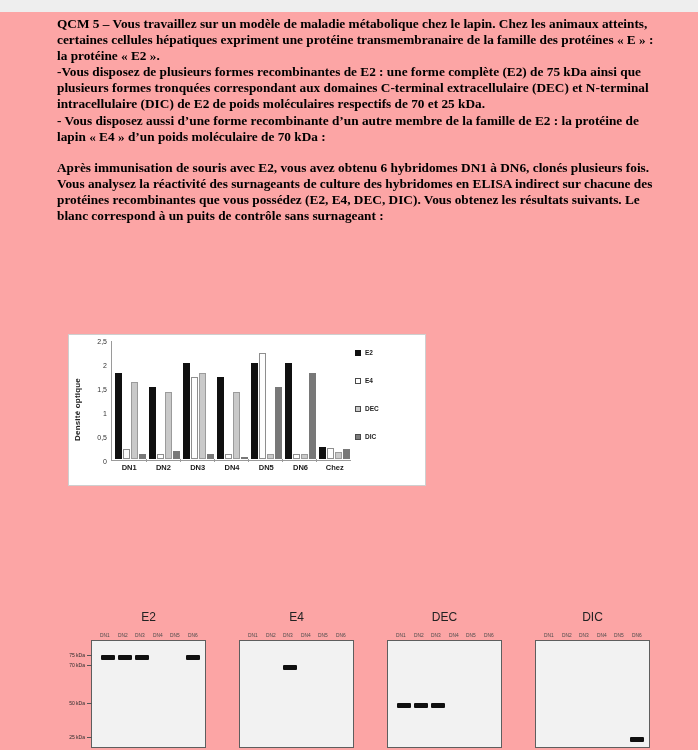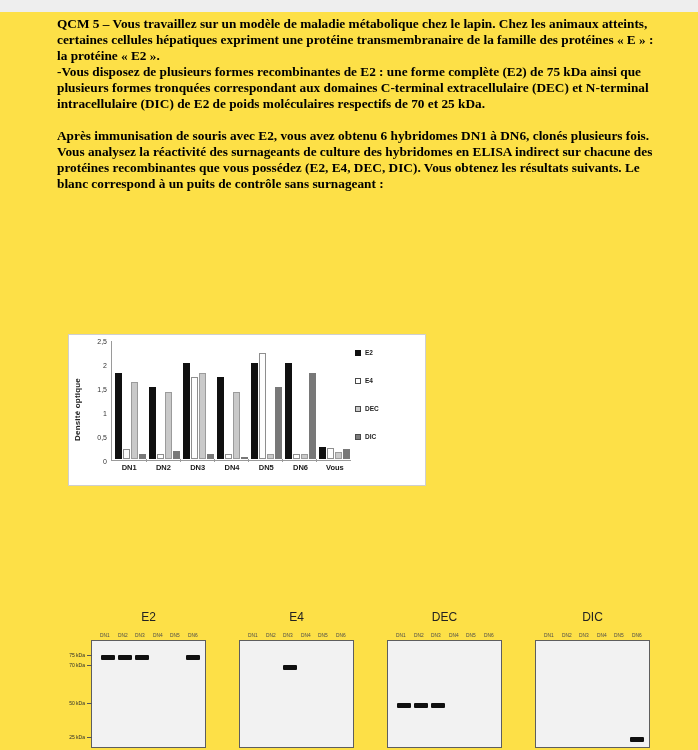--- a/index.html
+++ b/index.html
@@ -16,7 +16,7 @@
   }
   .page{
     position:absolute;left:0;top:12px;width:698px;height:738px;
-    background:#fde047;
+    background:#fca5a5;
   }
   .content{
     position:absolute;left:57px;top:4px;width:608px;

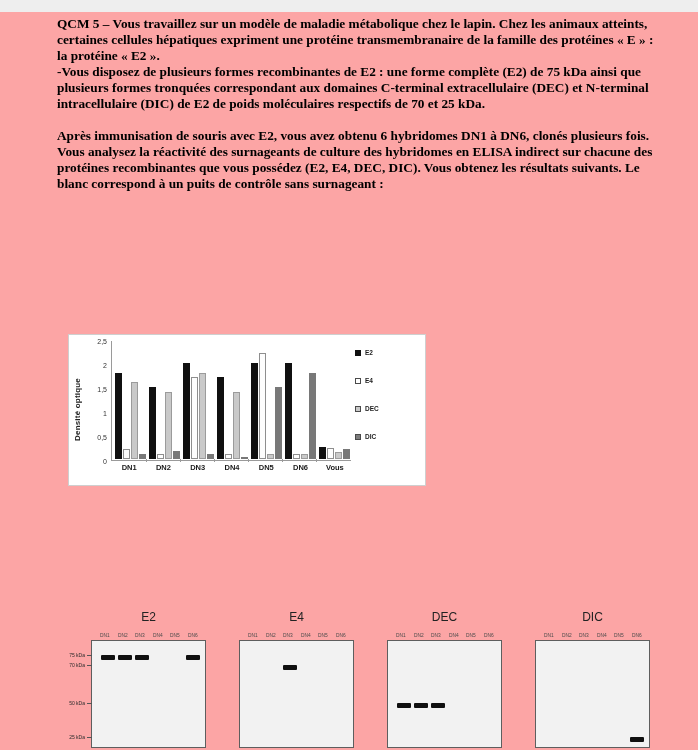--- a/index.html
+++ b/index.html
@@ -155,6 +155,7 @@
   <div class="content">
     <p class="para">QCM 5 – Vous travaillez sur un modèle de maladie métabolique chez le lapin. Chez les animaux atteints, certaines cellules hépatiques expriment une protéine transmembranaire de la famille des protéines « E » : la protéine « E2 ».</p>
     <p class="para">-Vous disposez de plusieurs formes recombinantes de E2 : une forme complète (E2) de 75 kDa ainsi que plusieurs formes tronquées correspondant aux domaines C-terminal extracellulaire (DEC) et N-terminal intracellulaire (DIC) de E2 de poids moléculaires respectifs de 70 et 25 kDa.</p>
+    <p class="para">- Vous disposez aussi d’une forme recombinante d’un autre membre de la famille de E2 : la protéine de lapin « E4 » d’un poids moléculaire de 70 kDa :</p>
     <div class="gap"></div>
     <p class="para">Après immunisation de souris avec E2, vous avez obtenu 6 hybridomes DN1 à DN6, clonés plusieurs fois. Vous analysez la réactivité des surnageants de culture des hybridomes en ELISA indirect sur chacune des protéines recombinantes que vous possédez (E2, E4, DEC, DIC). Vous obtenez les résultats suivants. Le blanc correspond à un puits de contrôle sans surnageant :</p>
   </div>

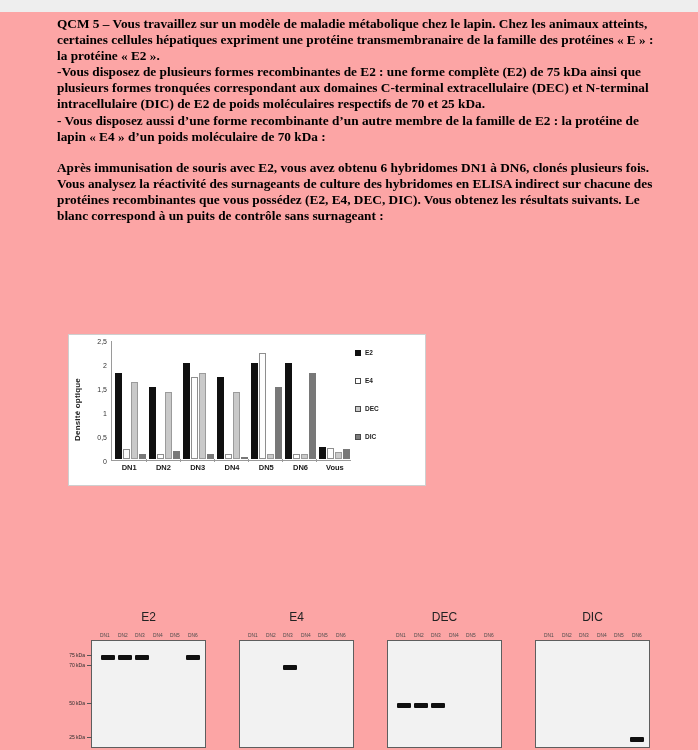--- a/index.html
+++ b/index.html
@@ -224,7 +224,7 @@
           <div class="x-label">DN4</div>
           <div class="x-label">DN5</div>
           <div class="x-label">DN6</div>
-          <div class="x-label">Vous</div>
+          <div class="x-label">Chez</div>
         </div>
       <div class="legend">
           <div class="legend-item">

